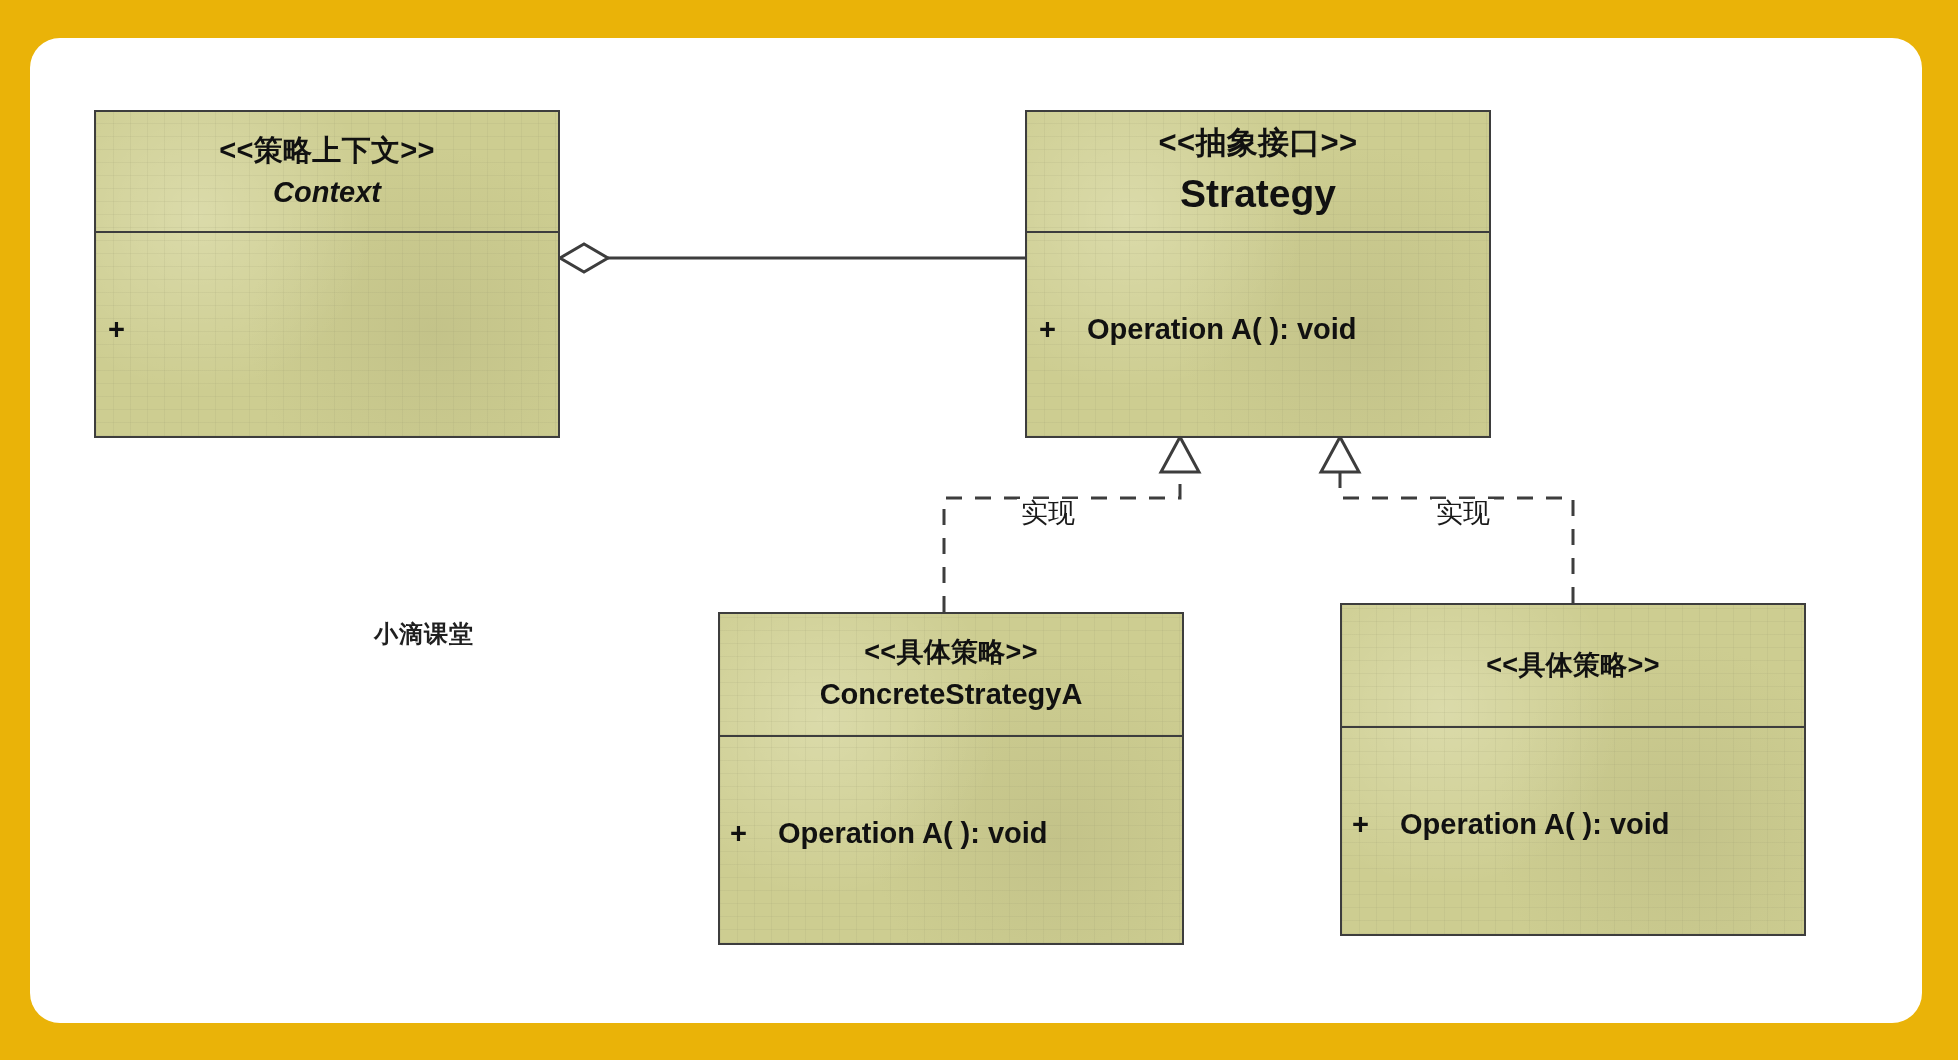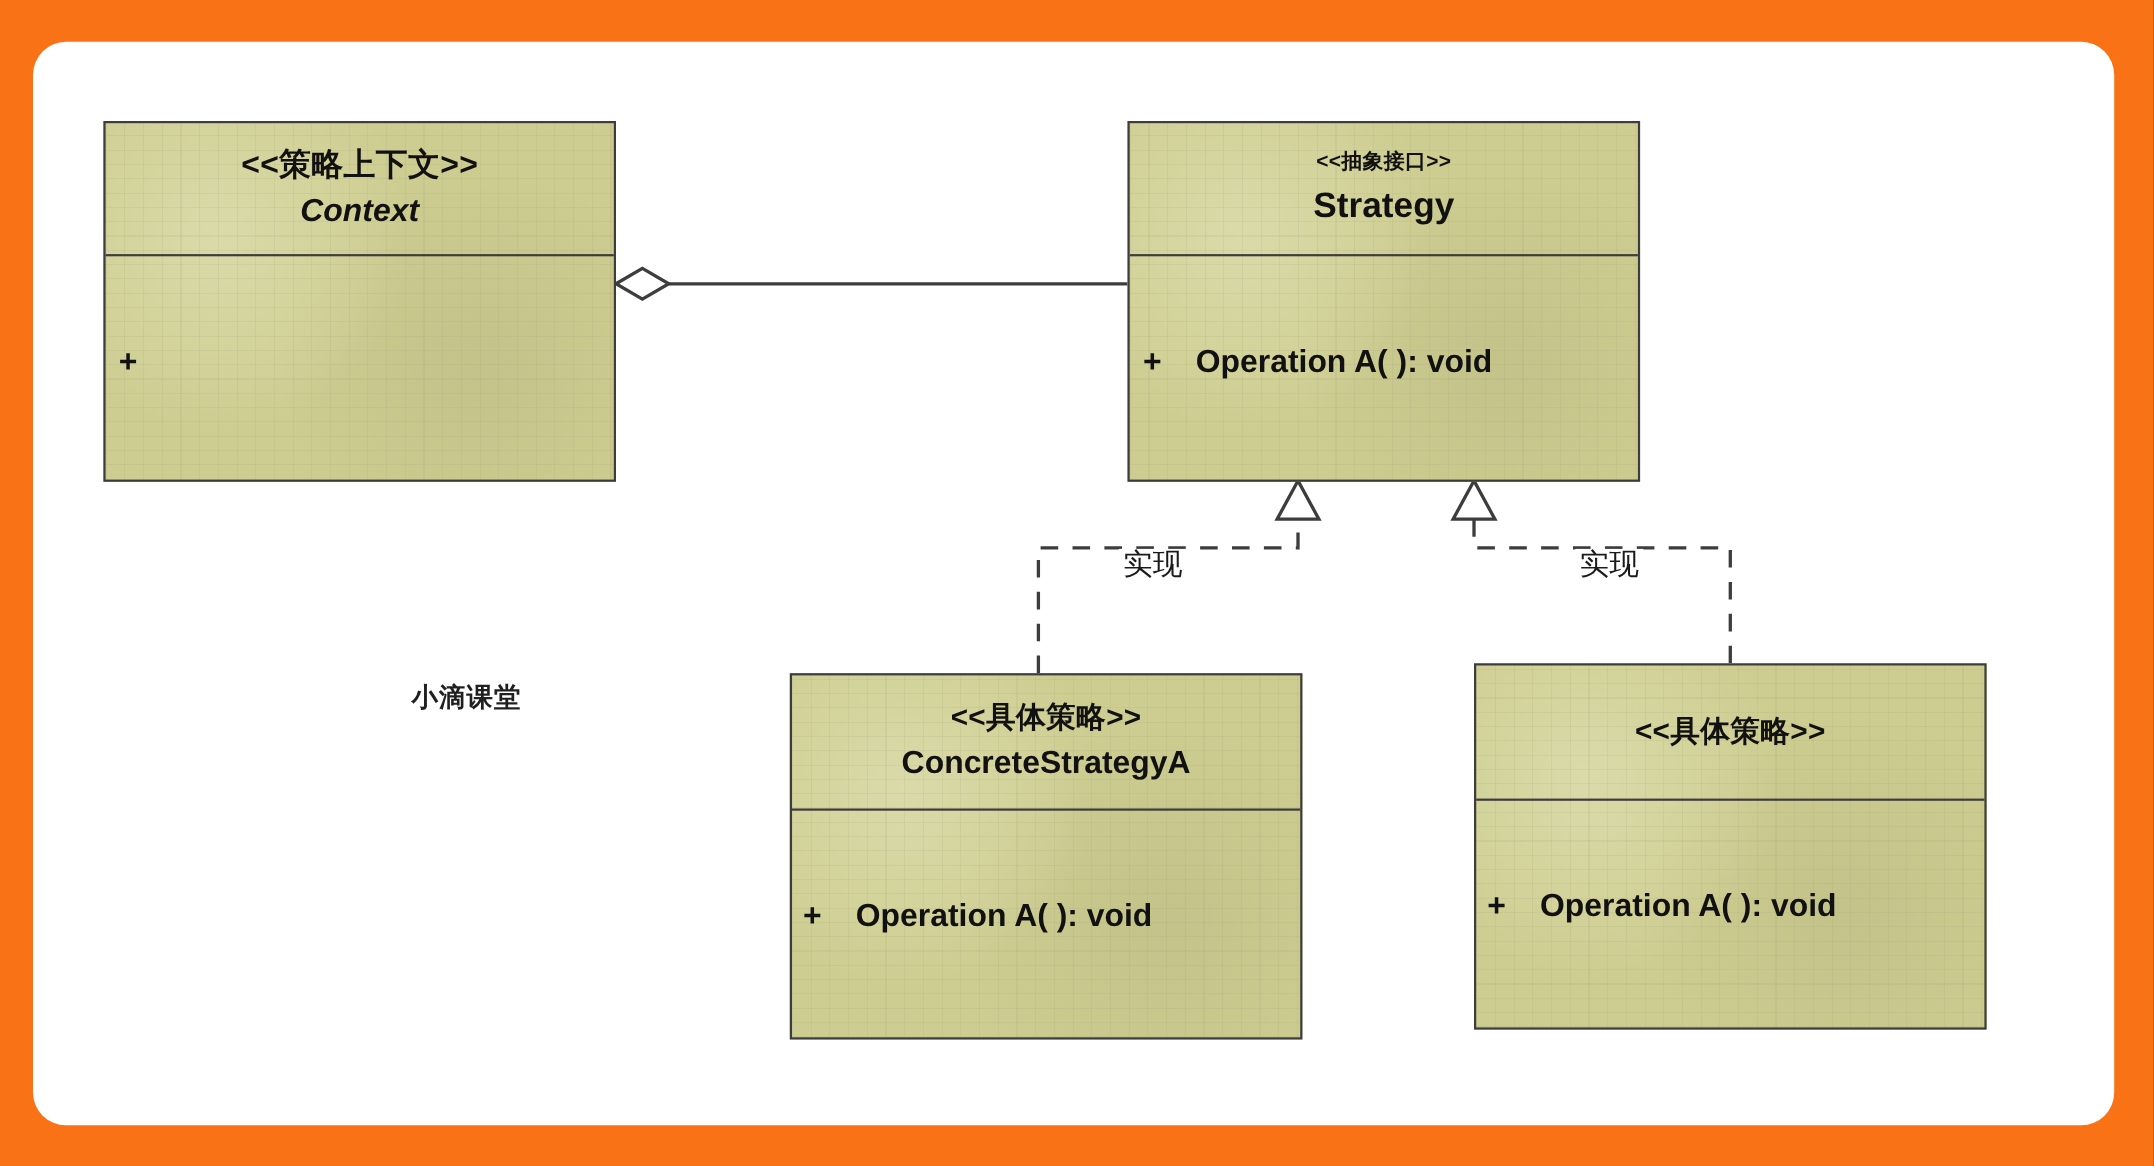--- a/index.html
+++ b/index.html
@@ -18,7 +18,7 @@
     position: relative;
     width: 1958px;
     height: 1060px;
-    background: #f97316;
+    background: #eab308;
   }
 
   

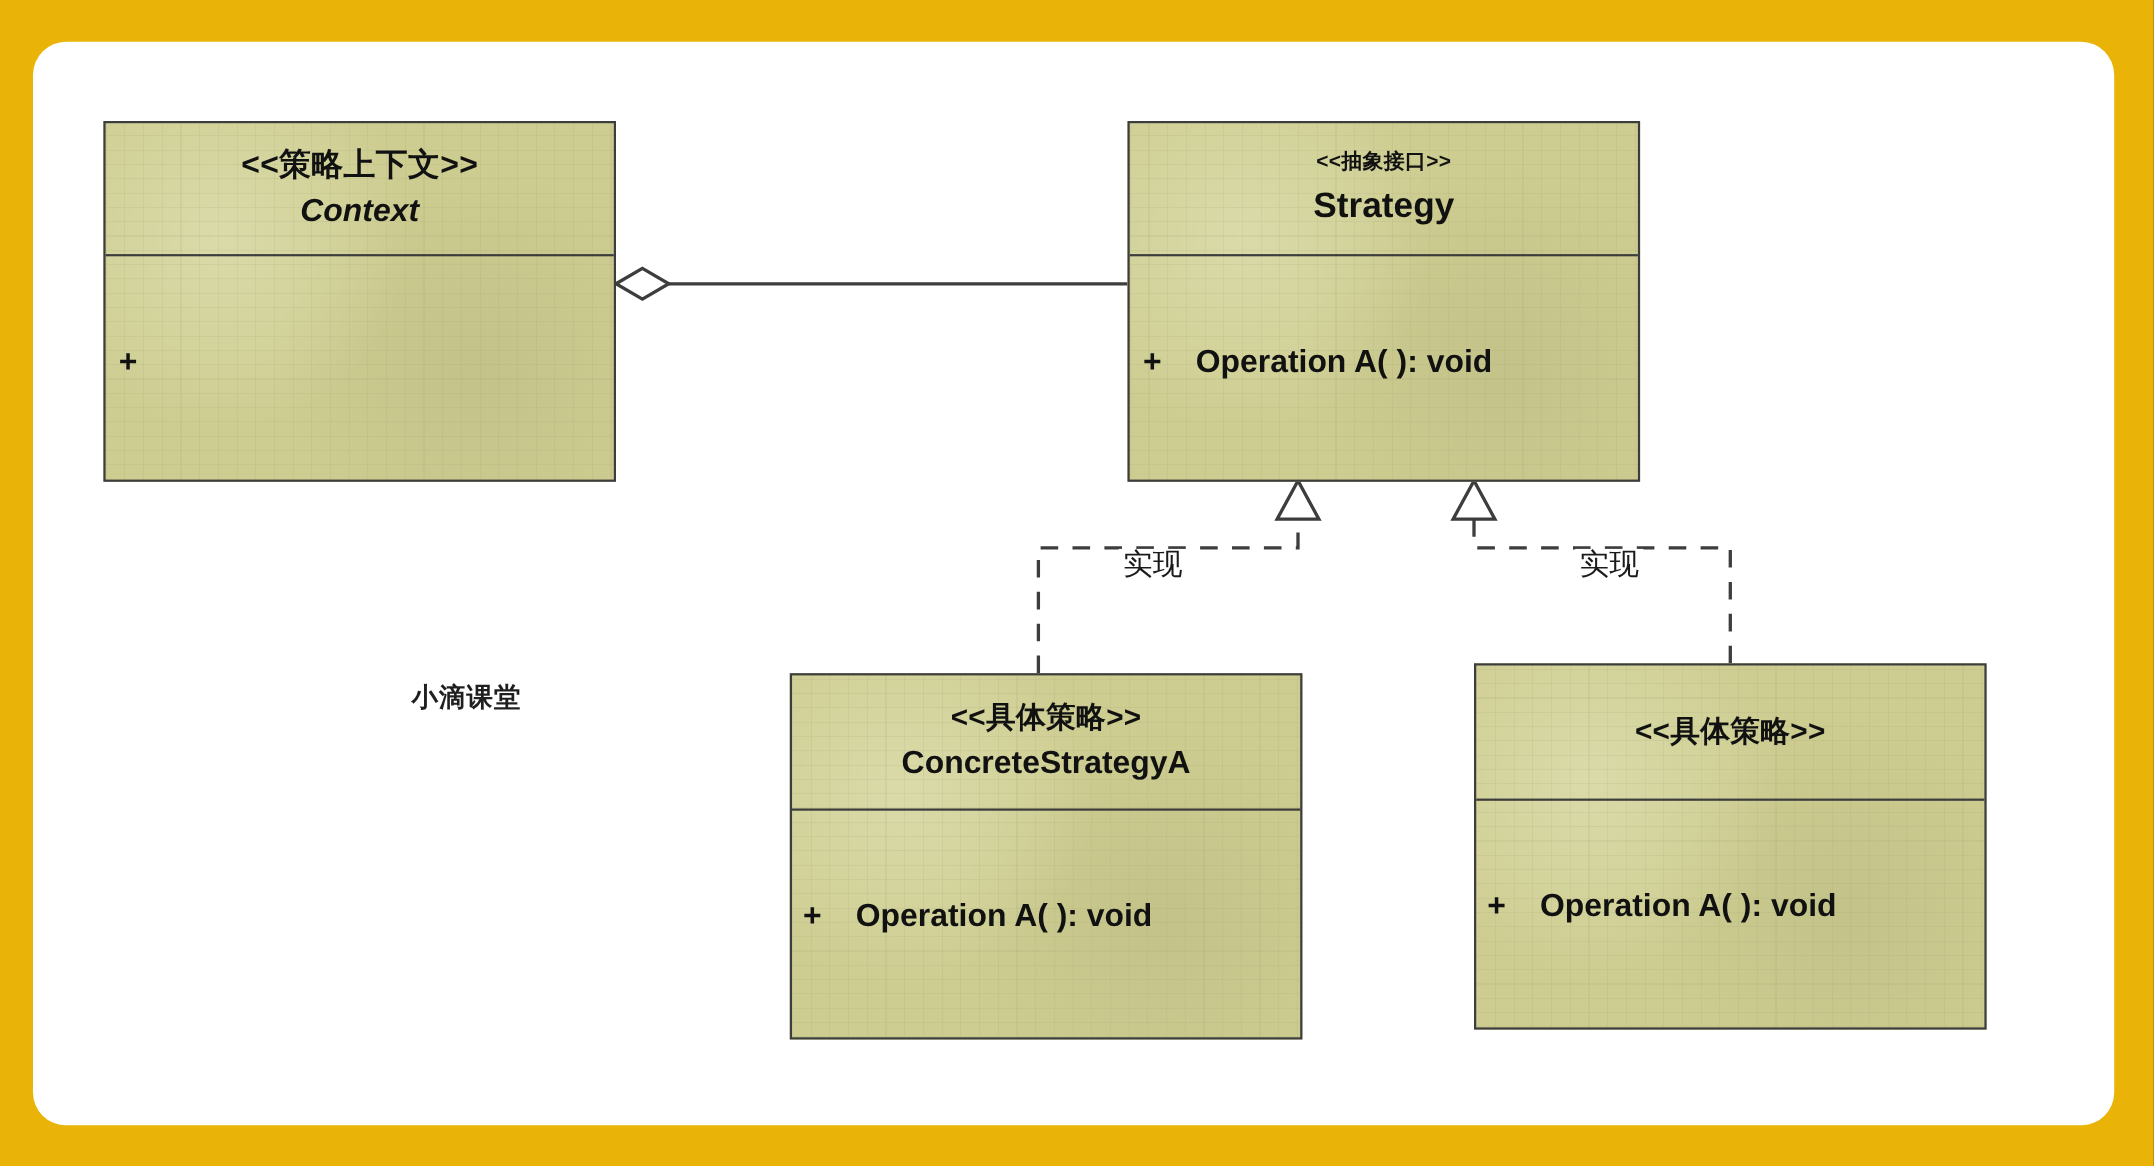--- a/index.html
+++ b/index.html
@@ -102,7 +102,7 @@
 
   #box-strategy     { left: 1025px; top: 110px;  width: 466px; height: 328px; }
   #box-strategy .uml-header { height: 121px; }
-  #box-strategy .uml-stereotype { font-size: 19px; }
+  #box-strategy .uml-stereotype { font-size: 31px; }
   #box-strategy .uml-classname  { font-size: 32px; }
   #box-strategy .uml-member     { left: 12px; top: 80px; font-size: 29px; }
 

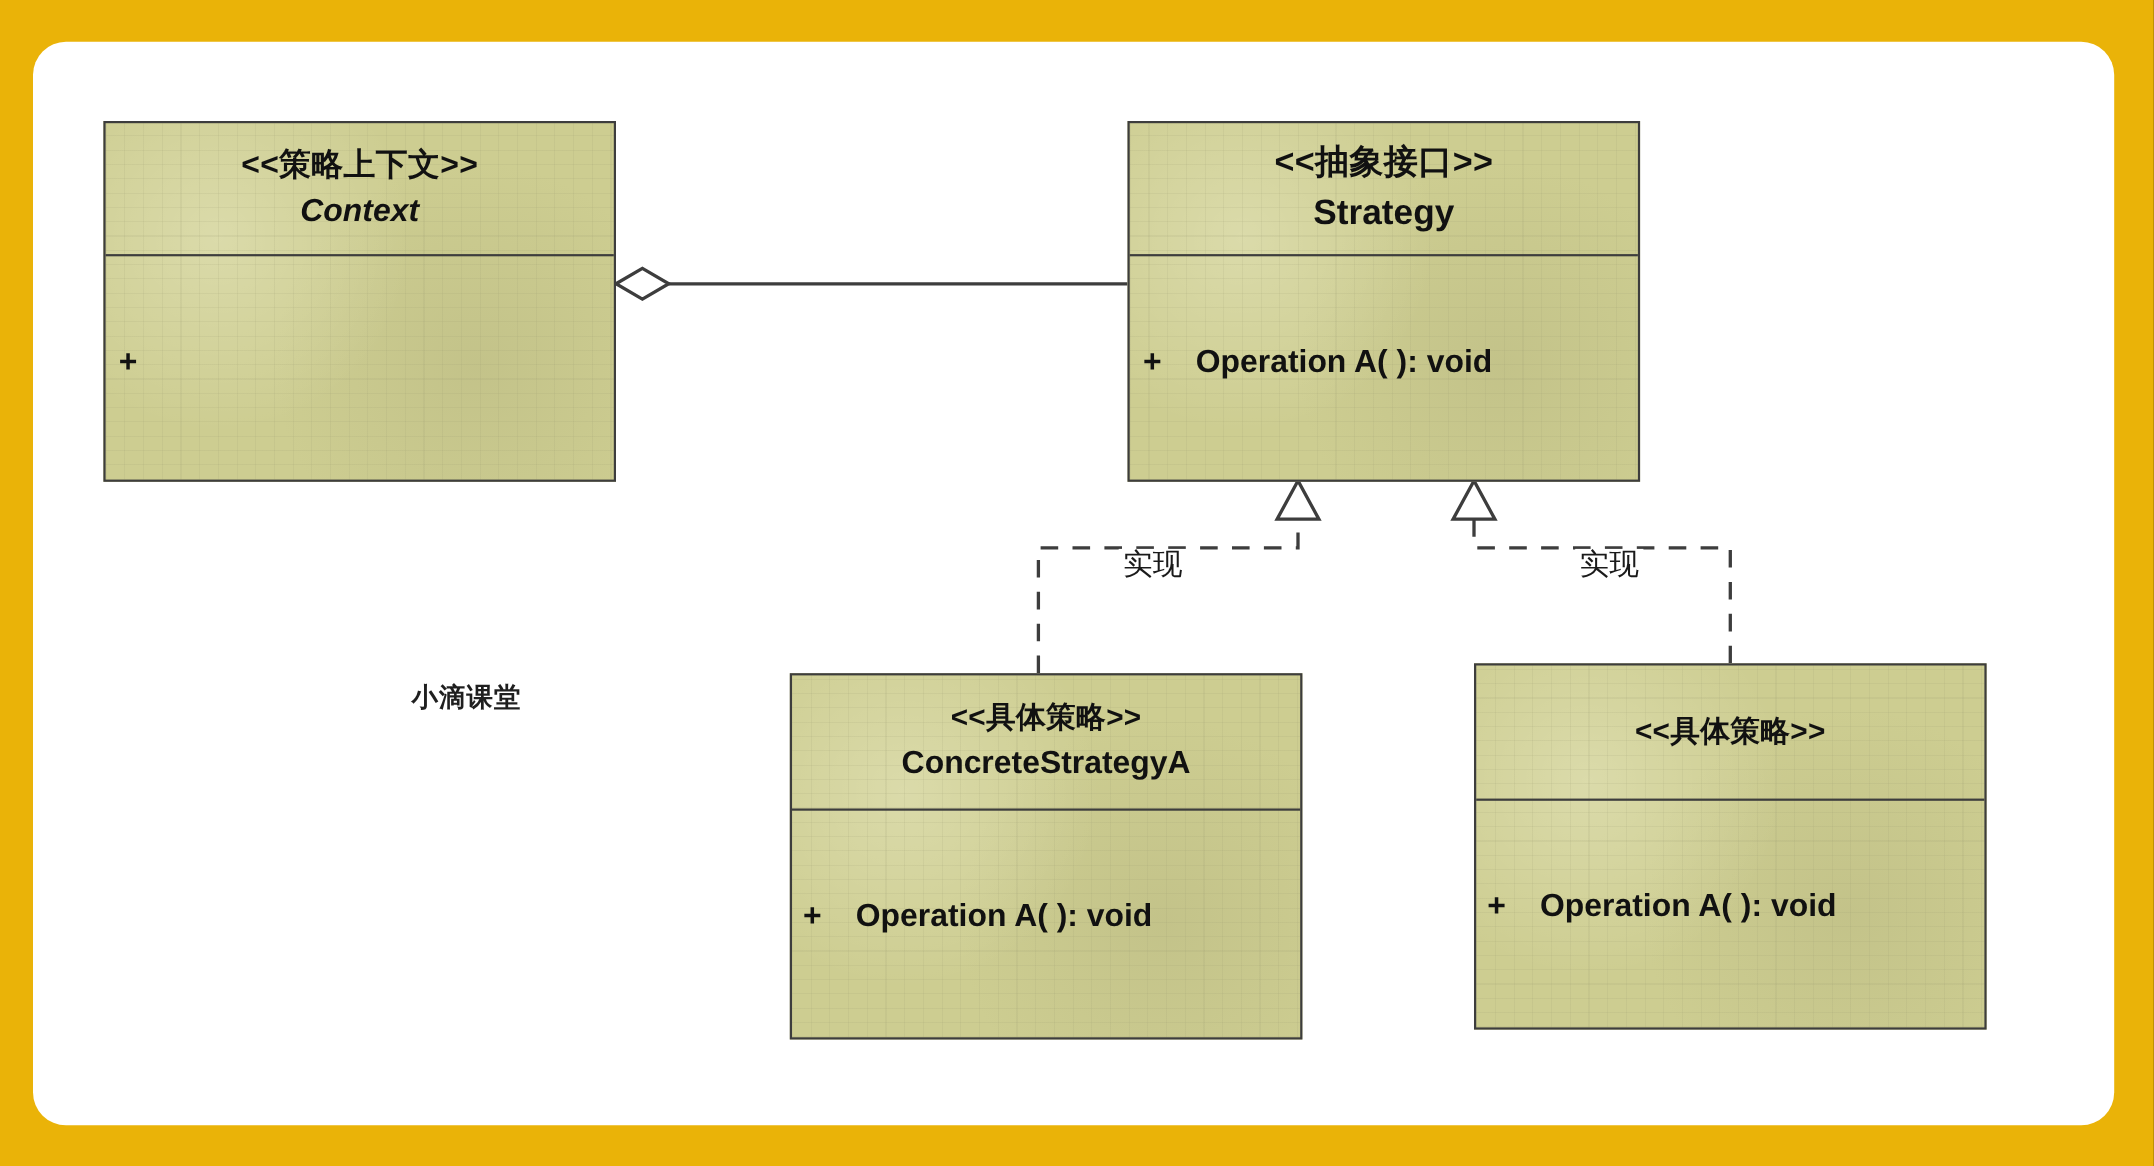--- a/index.html
+++ b/index.html
@@ -103,7 +103,7 @@
   #box-strategy     { left: 1025px; top: 110px;  width: 466px; height: 328px; }
   #box-strategy .uml-header { height: 121px; }
   #box-strategy .uml-stereotype { font-size: 31px; }
-  #box-strategy .uml-classname  { font-size: 32px; }
+  #box-strategy .uml-classname  { font-size: 39px; }
   #box-strategy .uml-member     { left: 12px; top: 80px; font-size: 29px; }
 
   #box-concrete-a   { left: 718px;  top: 612px;  width: 466px; height: 333px; }

